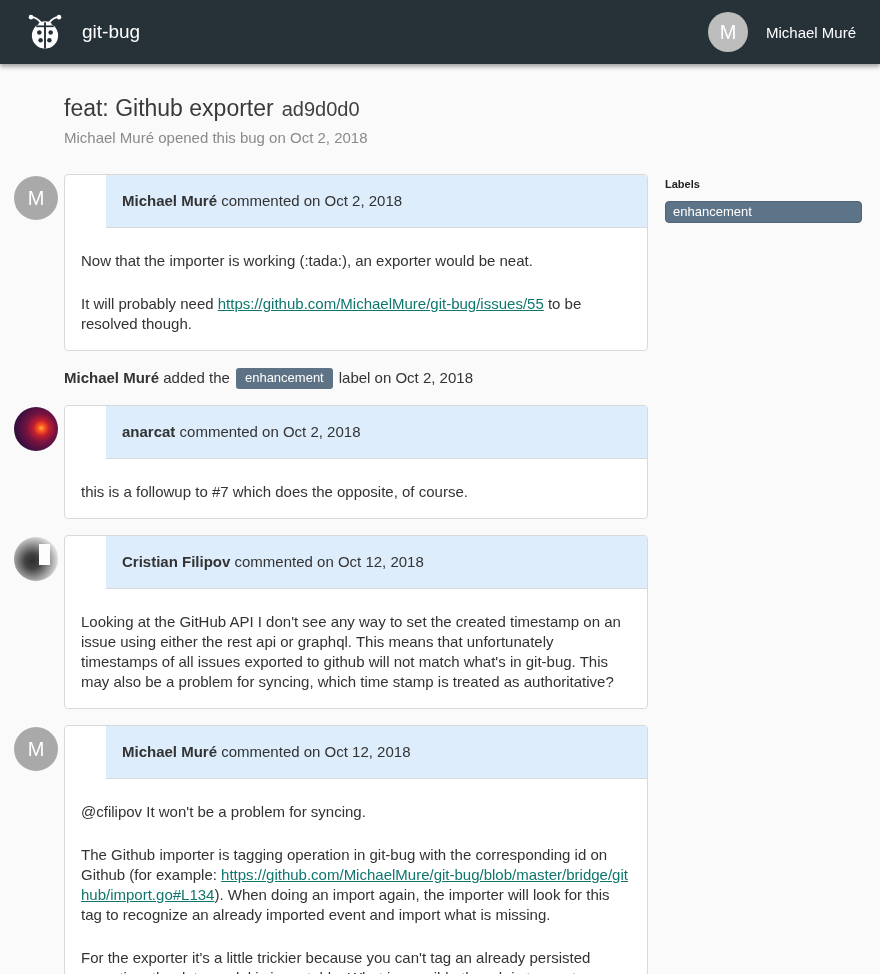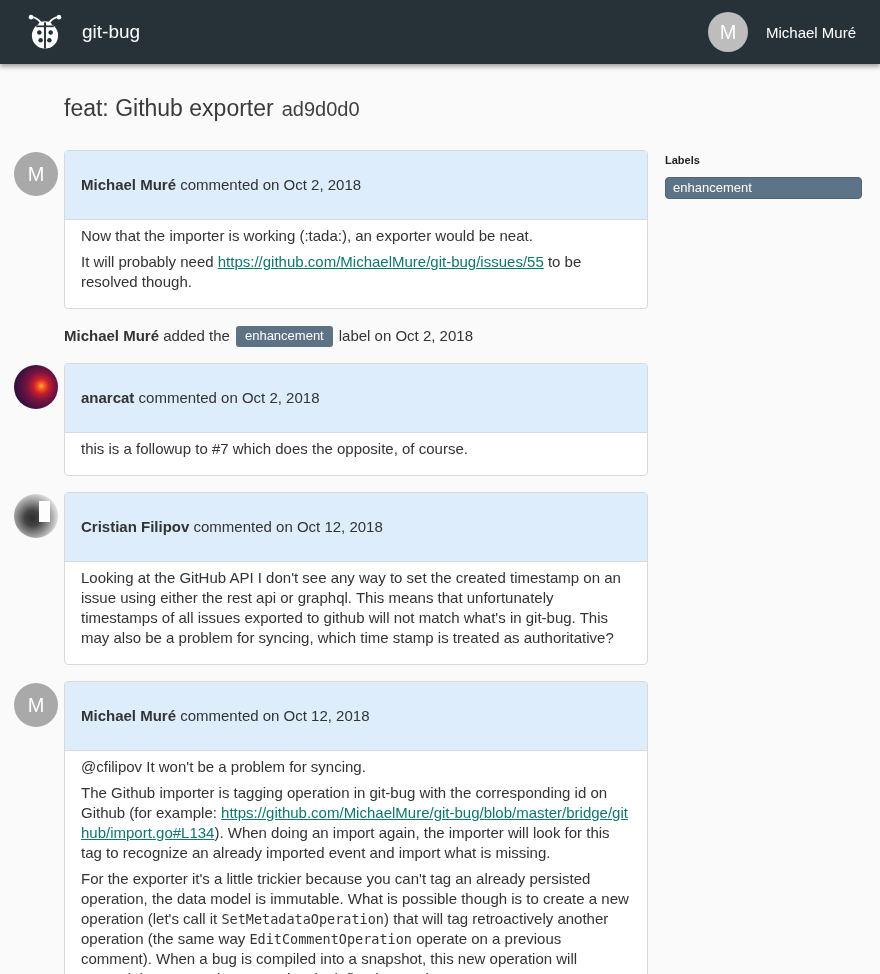--- a/index.html
+++ b/index.html
@@ -156,6 +156,7 @@
   <div class="main">
     <div class="bug-header">
       <h1 class="bug-title">feat: Github exporter</h1><span class="bug-hash">ad9d0d0</span>
+      <div class="bug-subtitle">Michael Muré opened this bug on Oct 2, 2018</div>
     </div>
 
     <div class="content">

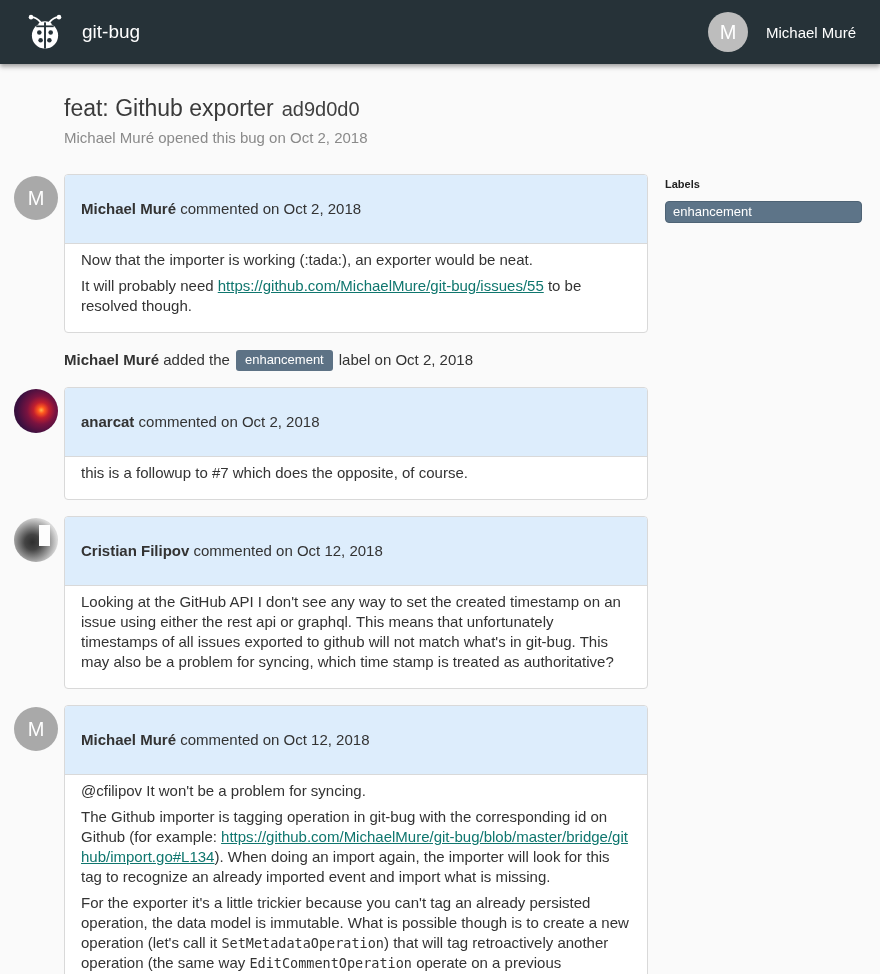--- a/index.html
+++ b/index.html
@@ -74,10 +74,11 @@
   .card-header {
     background: #ddedfc;
     border-bottom: 1px solid #d9d9d9;
-    padding: 24px 16px;
+    padding: 16px 16px;
     font-size: 15px;
     line-height: 20px;
     color: #333;
+    margin-left: 41px;
   }
   .card-header b { font-weight: 700; }
   .card-body { padding: 0 16px 16px; font-size: 15px; line-height: 20px; color: #333; }

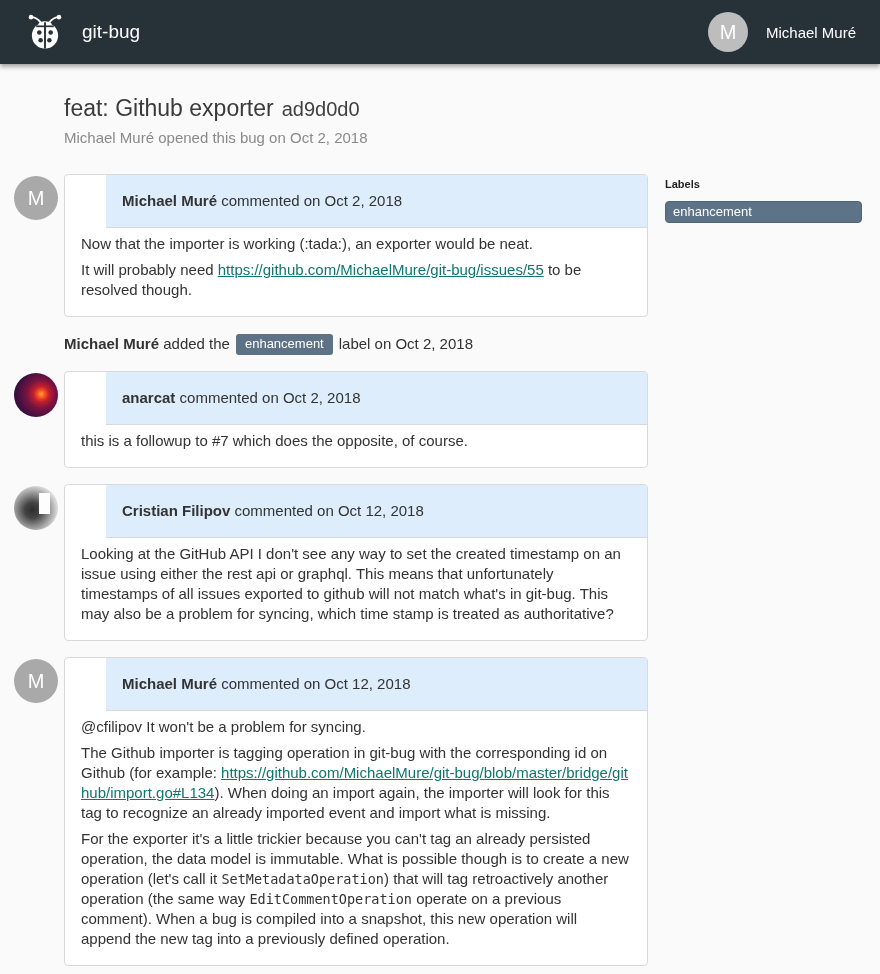--- a/index.html
+++ b/index.html
@@ -82,7 +82,7 @@
   }
   .card-header b { font-weight: 700; }
   .card-body { padding: 0 16px 16px; font-size: 15px; line-height: 20px; color: #333; }
-  .card-body p { margin: 6px 0 0; }
+  .card-body p { margin: 23px 0 0; }
   .comment-link { color: #0f766e; text-decoration: underline; word-break: break-all; }
   .inline-code { font-family: "DejaVu Sans Mono", monospace; font-size: 13.5px; }
 

